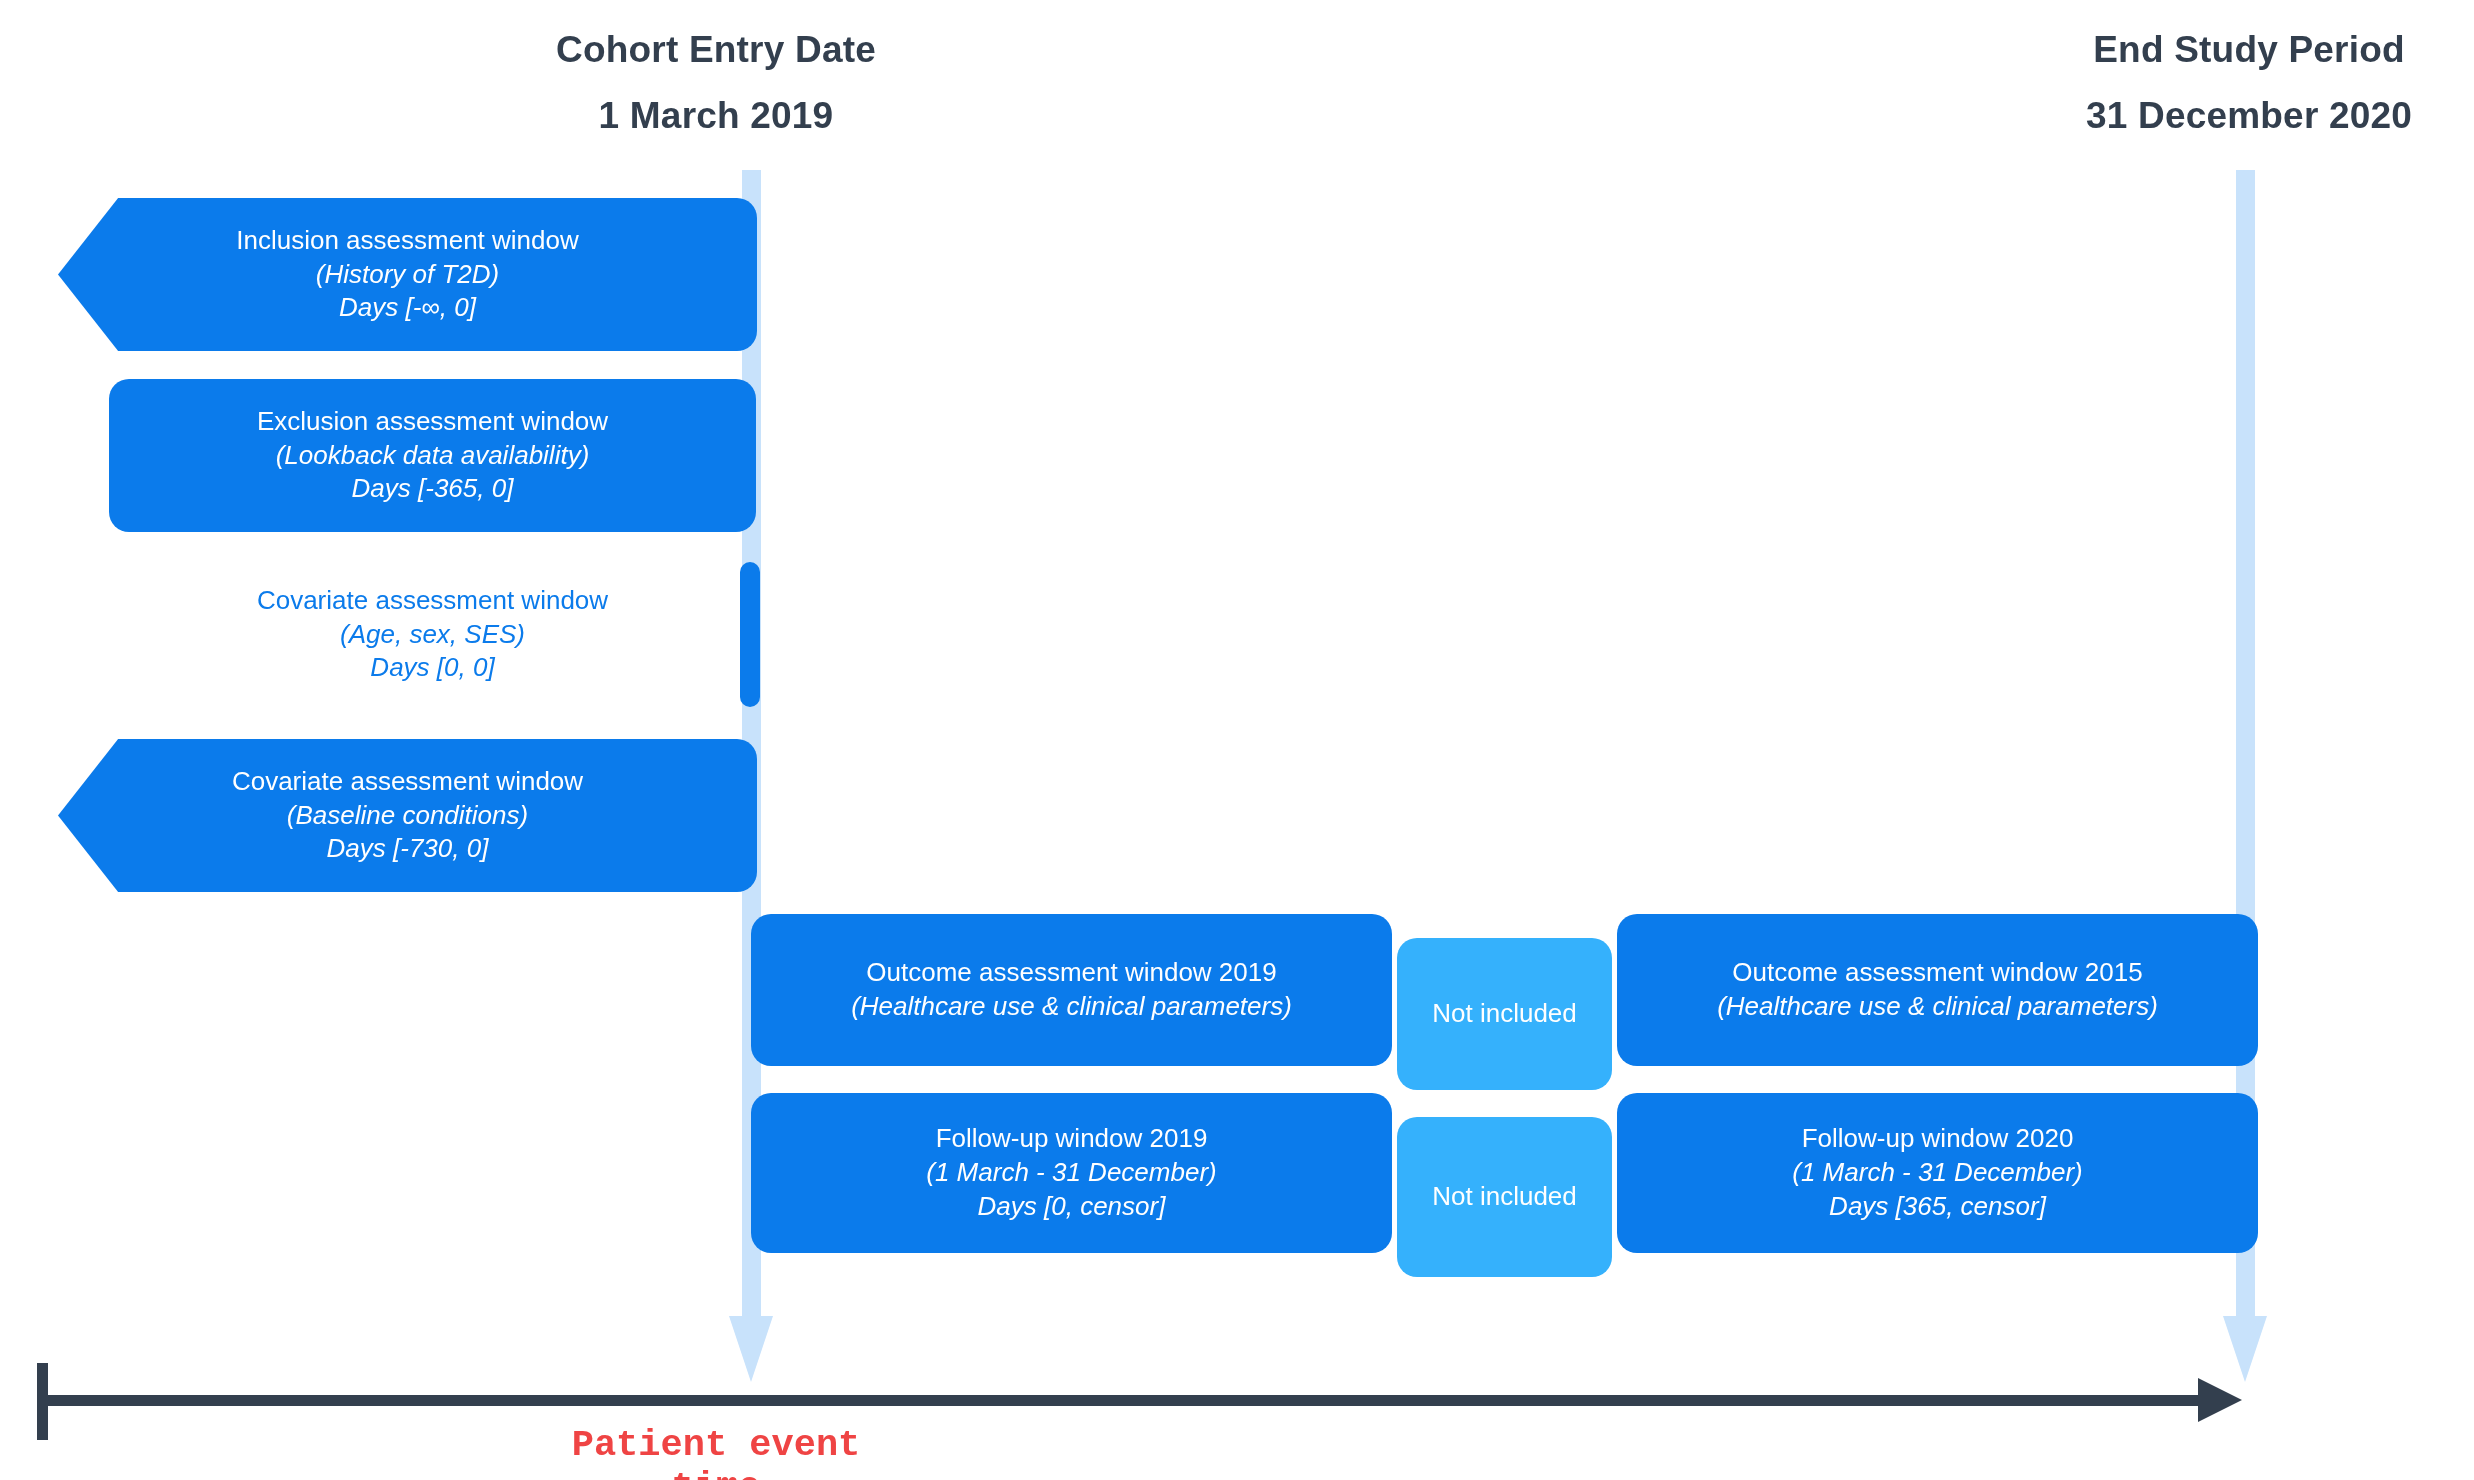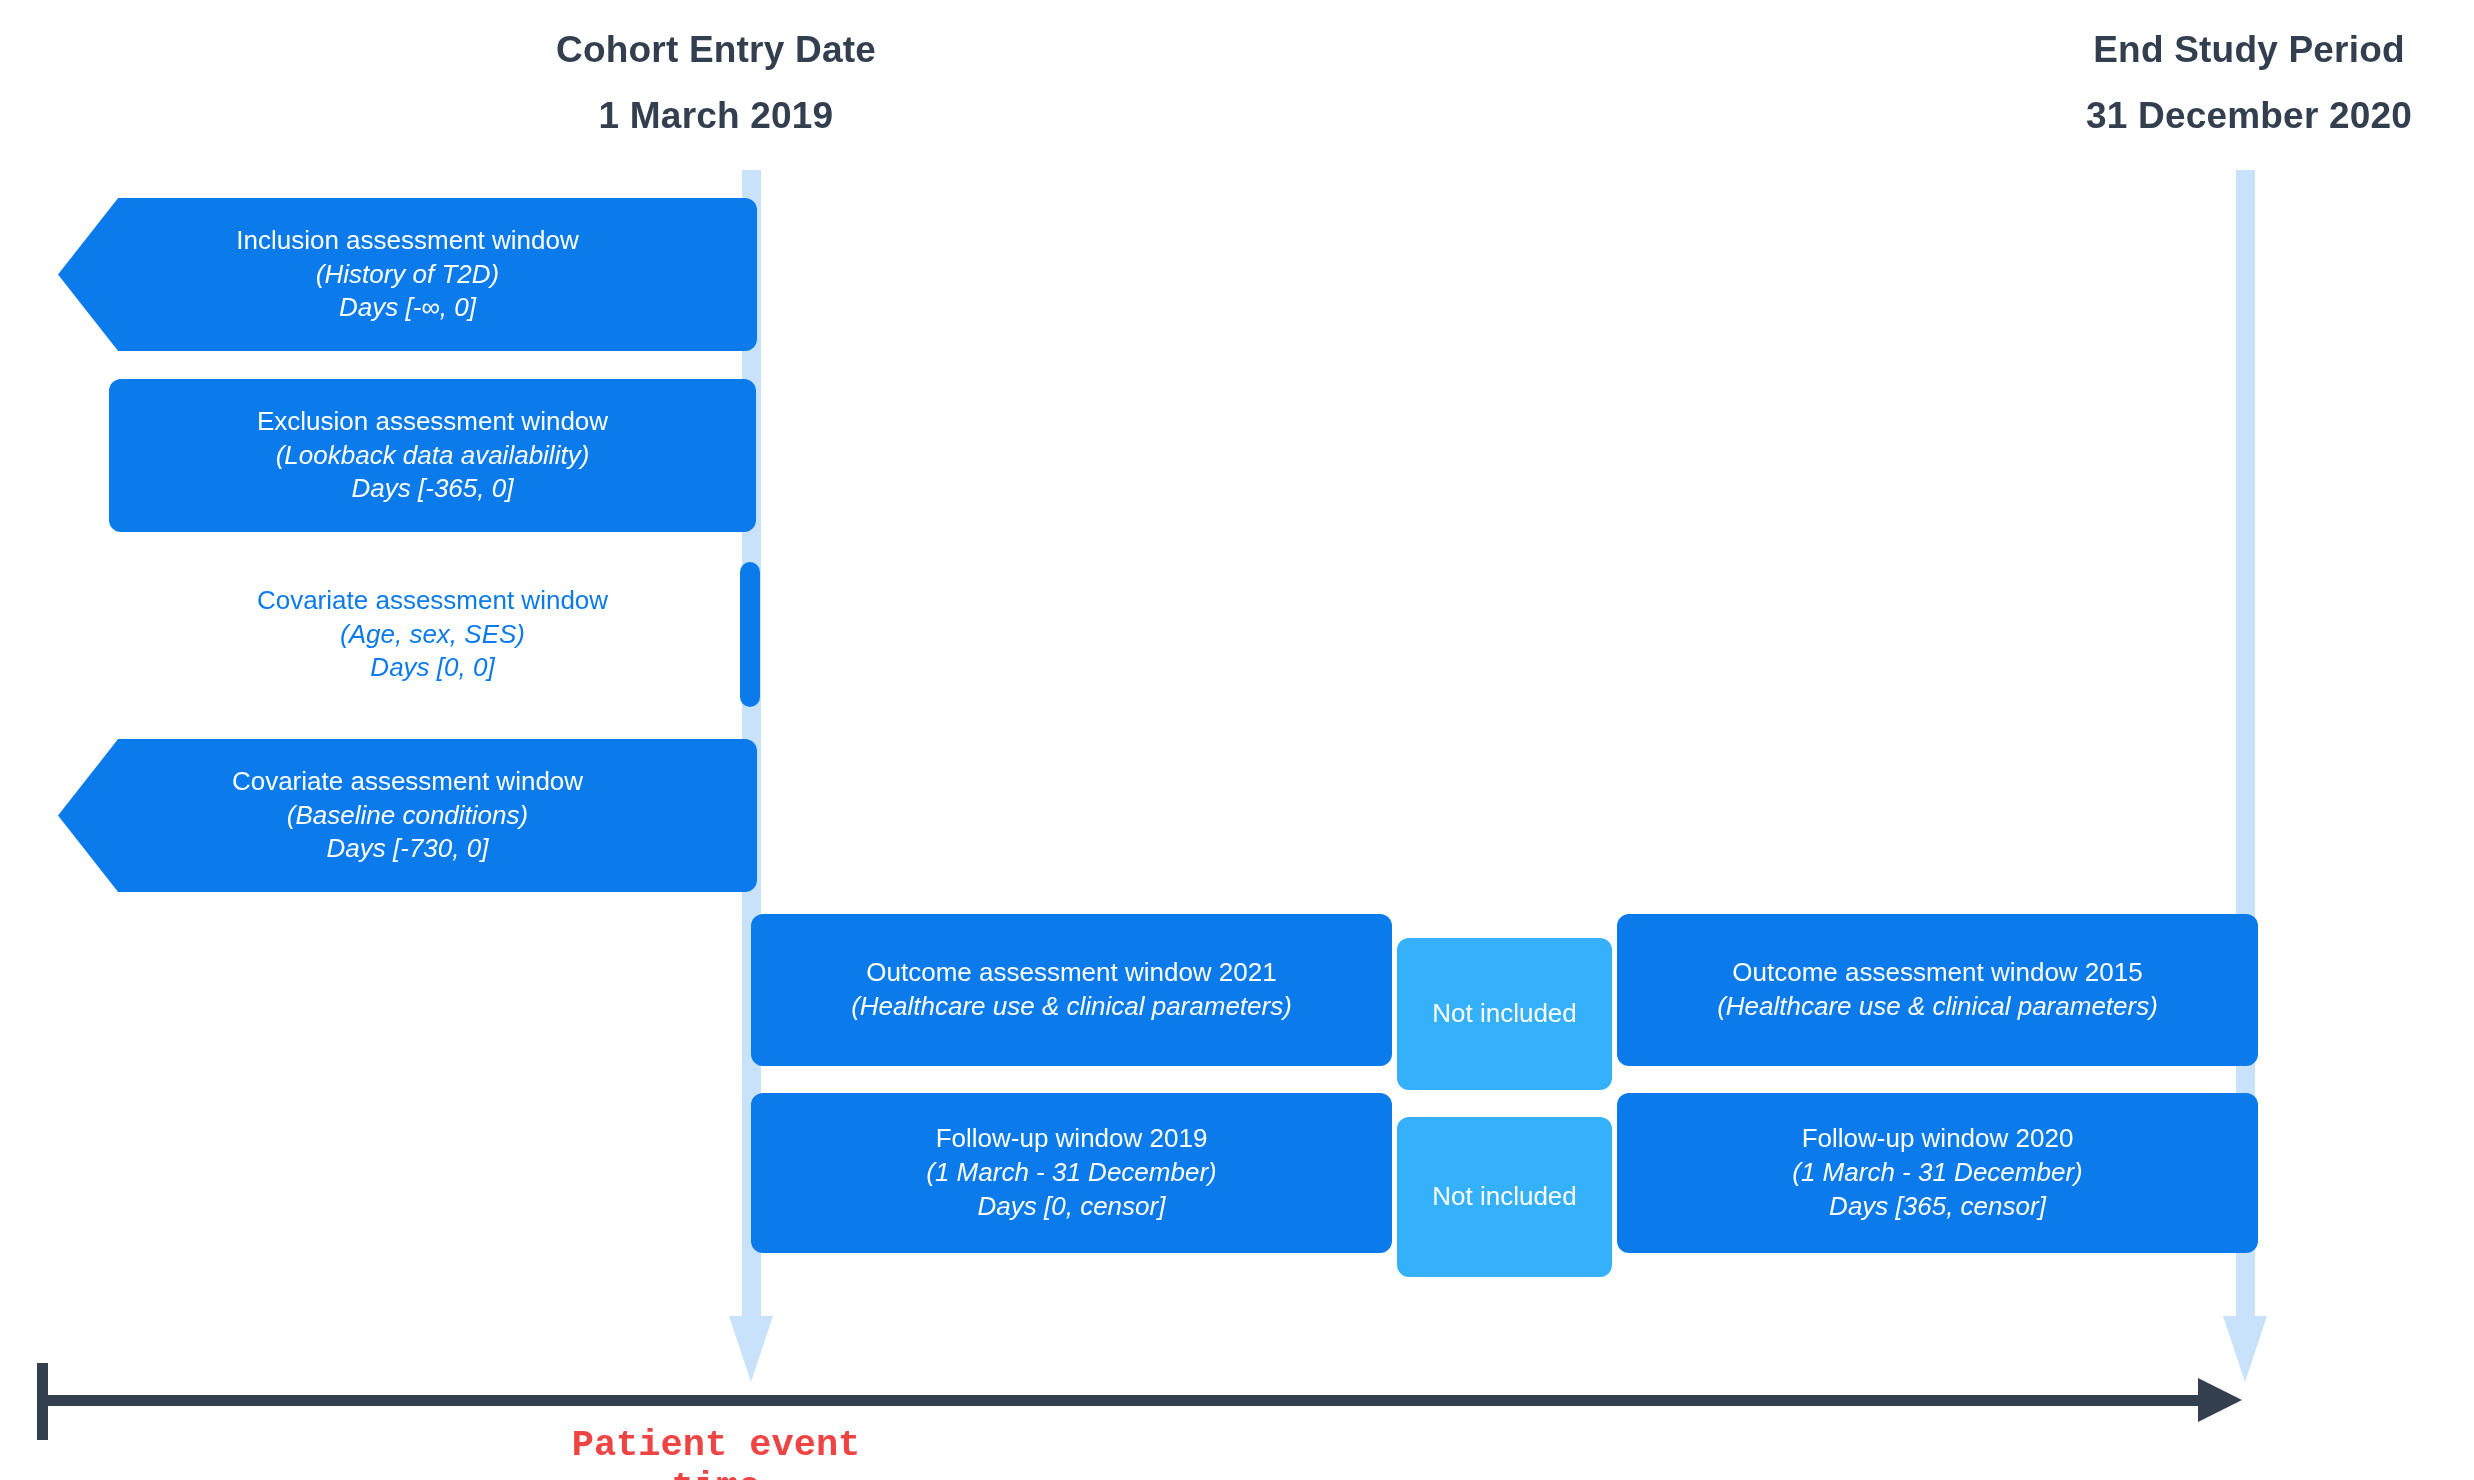--- a/index.html
+++ b/index.html
@@ -49,7 +49,7 @@
   .bar {
     position: absolute;
     box-sizing: border-box;
-    border-radius: 12px;
+    border-radius: 20px;
     background: #0b7beb;
     color: #ffffff;
     display: flex;

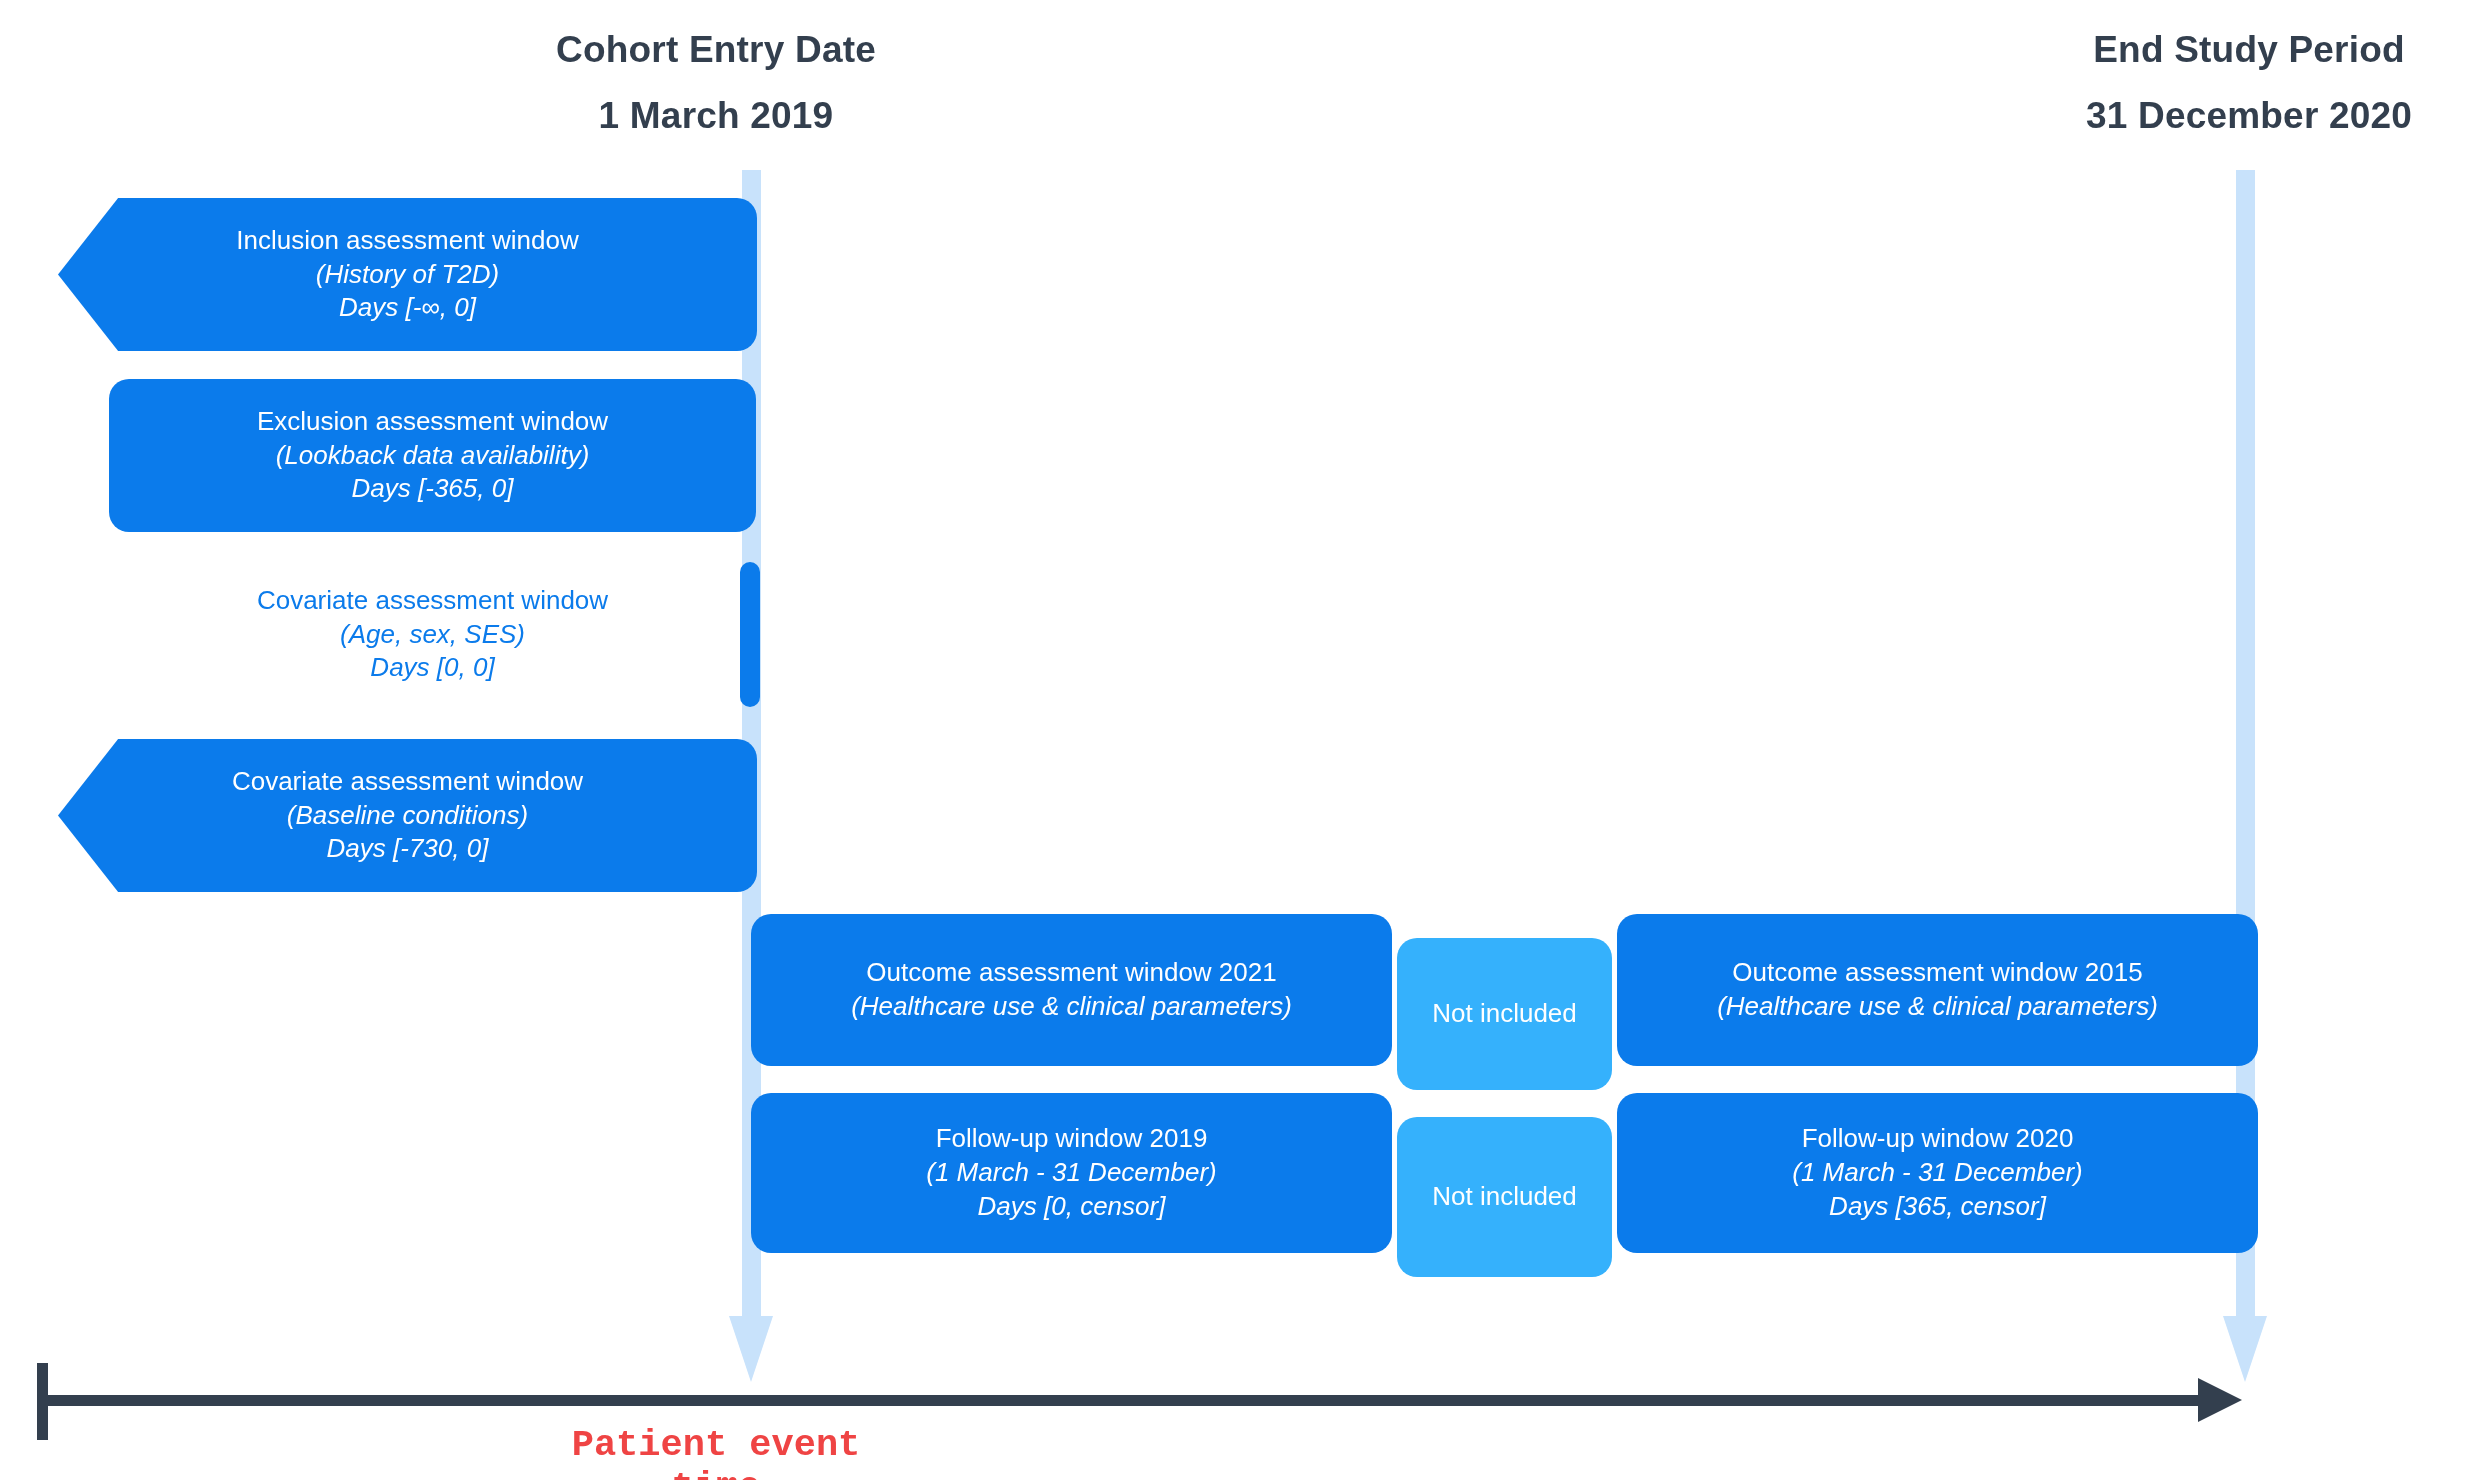--- a/index.html
+++ b/index.html
@@ -166,7 +166,7 @@
   </div>
 
   <div class="bar" style="left:751px; top:914px; width:641px; height:152px;">
-    <span class="t1">Outcome assessment window 2021</span>
+    <span class="t1">Outcome assessment window 2019</span>
     <span class="t2">(Healthcare use &amp; clinical parameters)</span>
   </div>
 

